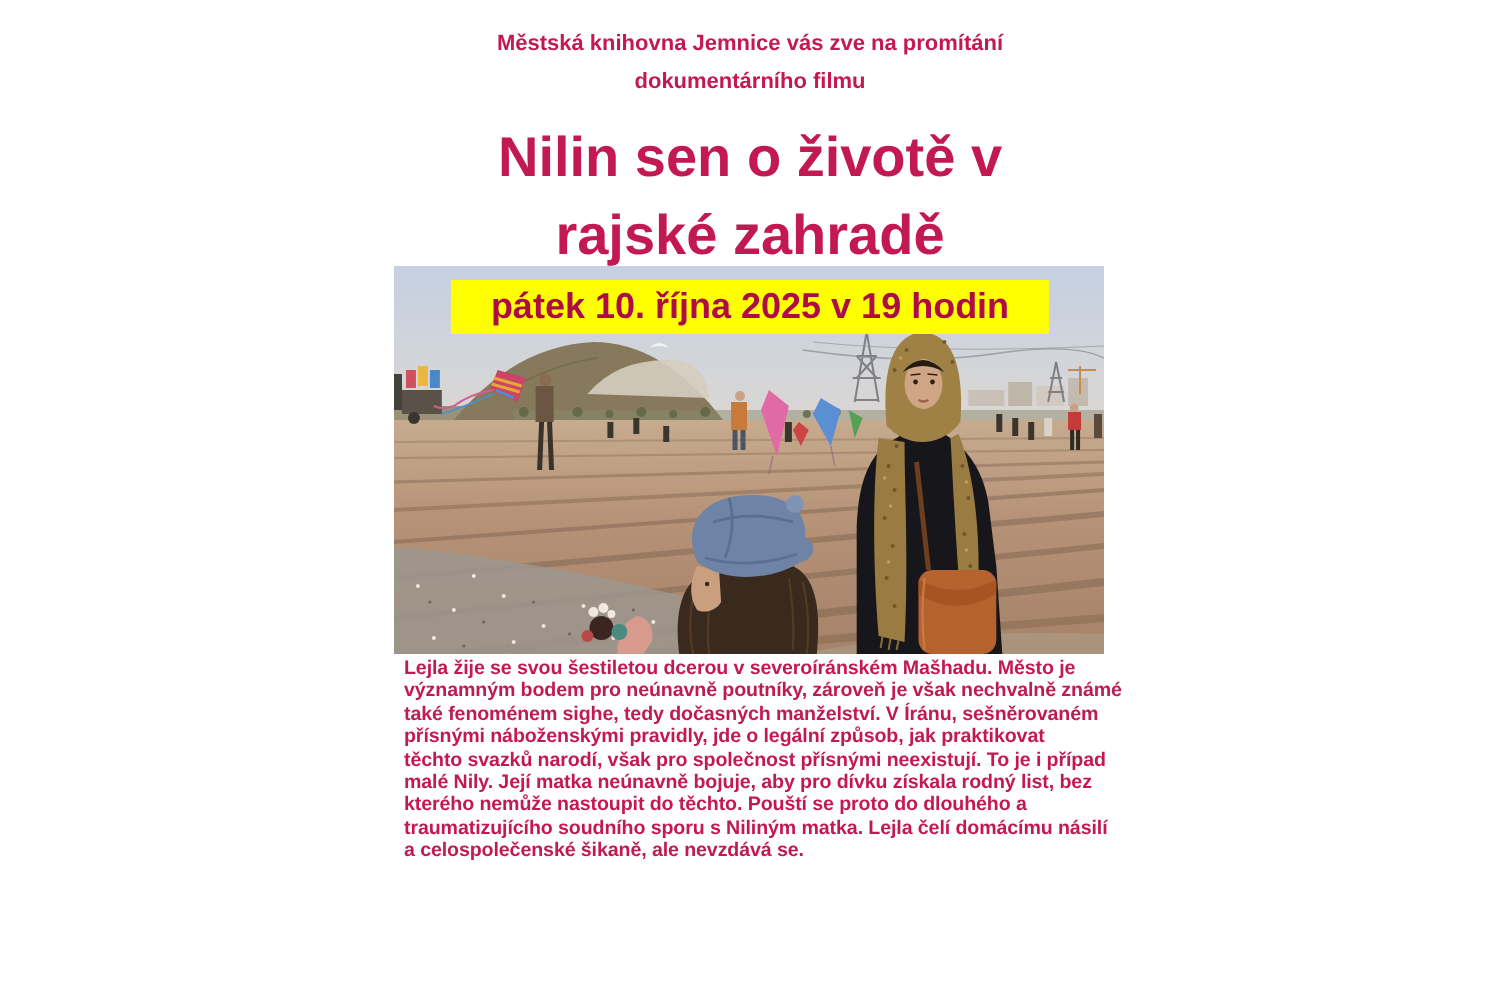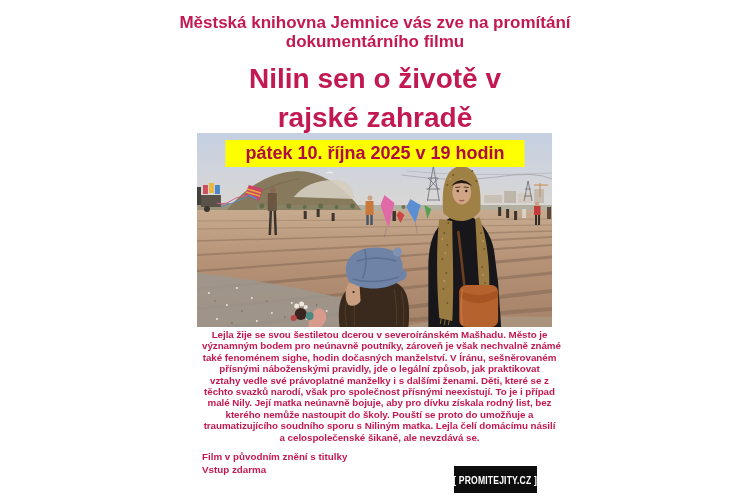--- a/index.html
+++ b/index.html
@@ -8,7 +8,7 @@
   .page{position:absolute;inset:0;background:#ffffff;}
 
   .header{position:absolute;top:13px;left:0;width:100%;text-align:center;
-          color:#c31952;font-weight:bold;font-size:17px;line-height:19px;}
+          color:#c31952;font-weight:bold;font-size:11px;line-height:19px;}
   .title{position:absolute;top:59px;left:0;width:100%;text-align:center;
          color:#c31952;font-weight:bold;font-size:28px;line-height:39px;}
 

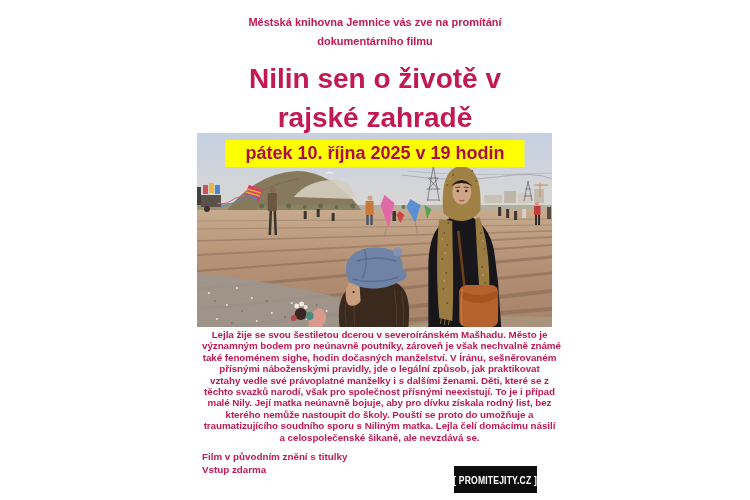--- a/index.html
+++ b/index.html
@@ -22,7 +22,7 @@
   .synopsis{position:absolute;left:202px;top:329px;width:355px;
             color:#c31952;font-weight:bold;font-size:9.8px;line-height:11.4px;
             letter-spacing:-0.05px;}
-  .synopsis div{white-space:nowrap;text-align:center;}
+  .synopsis div{white-space:nowrap;}
 
   .footer-info{position:absolute;left:202px;top:451px;color:#c31952;
                font-weight:bold;font-size:9.8px;line-height:12.6px;}

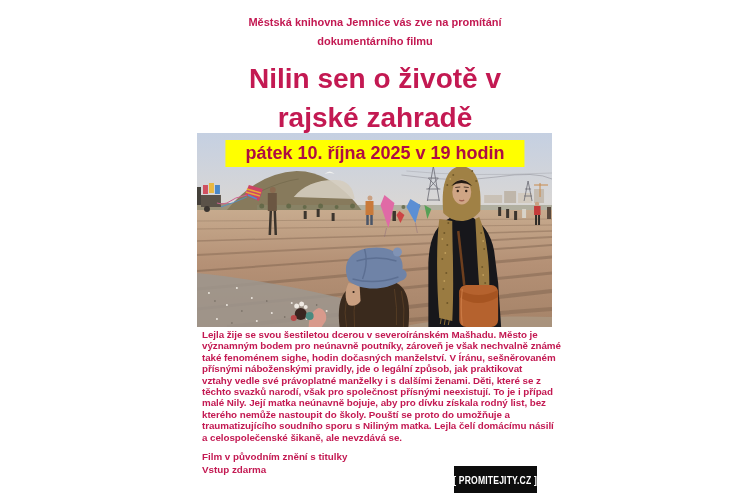--- a/index.html
+++ b/index.html
@@ -267,7 +267,7 @@
   <div class="synopsis">
     <div>Lejla žije se svou šestiletou dcerou v severoíránském Mašhadu. Město je</div>
     <div>významným bodem pro neúnavně poutníky, zároveň je však nechvalně známé</div>
-    <div>také fenoménem sighe, hodin dočasných manželství. V Íránu, sešněrovaném</div>
+    <div>také fenoménem sighe, tedy dočasných manželství. V Íránu, sešněrovaném</div>
     <div>přísnými náboženskými pravidly, jde o legální způsob, jak praktikovat</div>
     <div>vztahy vedle své právoplatné manželky i s dalšími ženami. Děti, které se z</div>
     <div>těchto svazků narodí, však pro společnost přísnými neexistují. To je i případ</div>

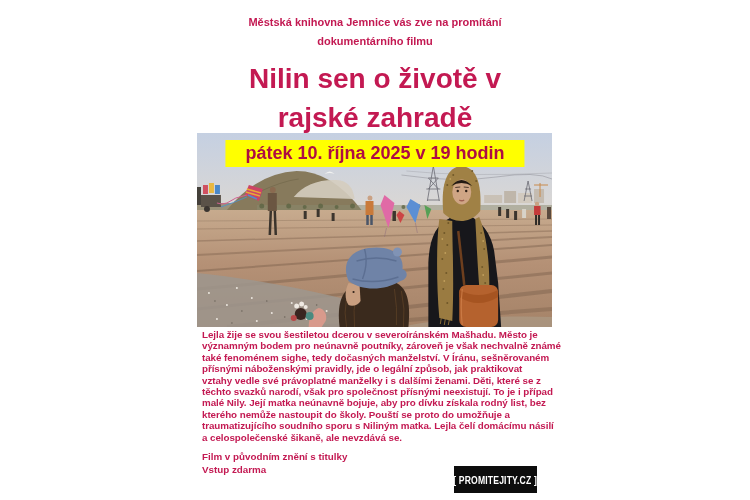--- a/index.html
+++ b/index.html
@@ -269,7 +269,6 @@
     <div>významným bodem pro neúnavně poutníky, zároveň je však nechvalně známé</div>
     <div>také fenoménem sighe, tedy dočasných manželství. V Íránu, sešněrovaném</div>
     <div>přísnými náboženskými pravidly, jde o legální způsob, jak praktikovat</div>
-    <div>vztahy vedle své právoplatné manželky i s dalšími ženami. Děti, které se z</div>
     <div>těchto svazků narodí, však pro společnost přísnými neexistují. To je i případ</div>
     <div>malé Nily. Její matka neúnavně bojuje, aby pro dívku získala rodný list, bez</div>
     <div>kterého nemůže nastoupit do školy. Pouští se proto do umožňuje a</div>

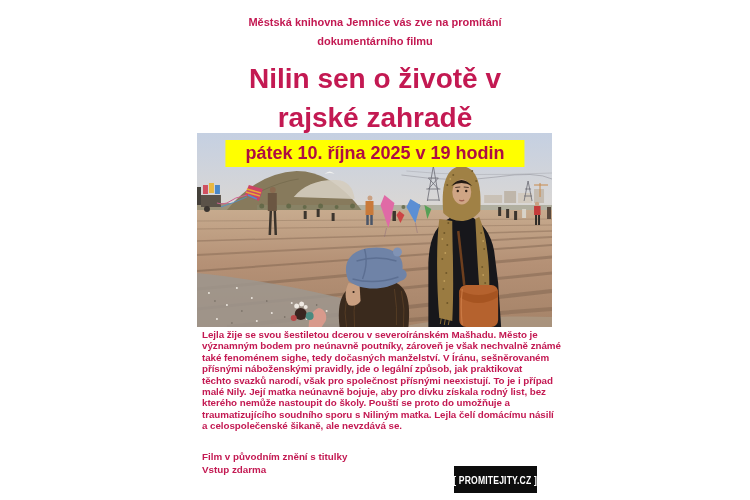--- a/index.html
+++ b/index.html
@@ -271,7 +271,7 @@
     <div>přísnými náboženskými pravidly, jde o legální způsob, jak praktikovat</div>
     <div>těchto svazků narodí, však pro společnost přísnými neexistují. To je i případ</div>
     <div>malé Nily. Její matka neúnavně bojuje, aby pro dívku získala rodný list, bez</div>
-    <div>kterého nemůže nastoupit do školy. Pouští se proto do umožňuje a</div>
+    <div>kterého nemůže nastoupit do těchto. Pouští se proto do dlouhého a</div>
     <div>traumatizujícího soudního sporu s Niliným matka. Lejla čelí domácímu násilí</div>
     <div>a celospolečenské šikaně, ale nevzdává se.</div>
   </div>

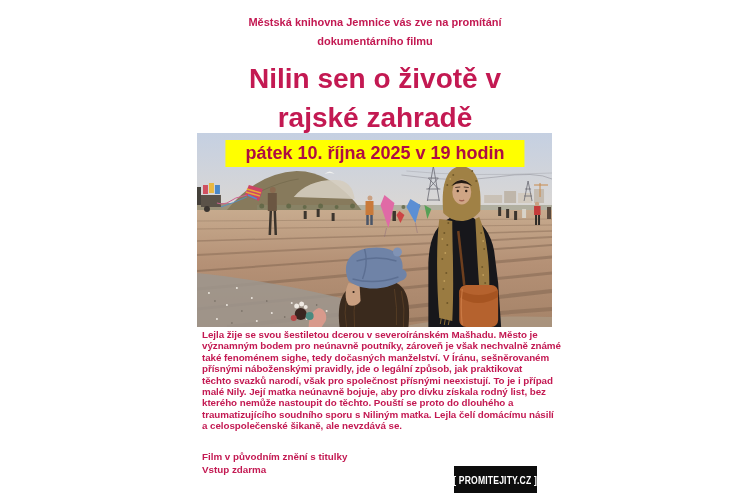--- a/index.html
+++ b/index.html
@@ -276,10 +276,6 @@
     <div>a celospolečenské šikaně, ale nevzdává se.</div>
   </div>
 
-  <div class="footer-info">
-    <div>Film v původním znění s titulky</div>
-    <div>Vstup zdarma</div>
-  </div>
 
   <div class="logo">
     <span>[ PROMITEJITY.CZ ]</span>

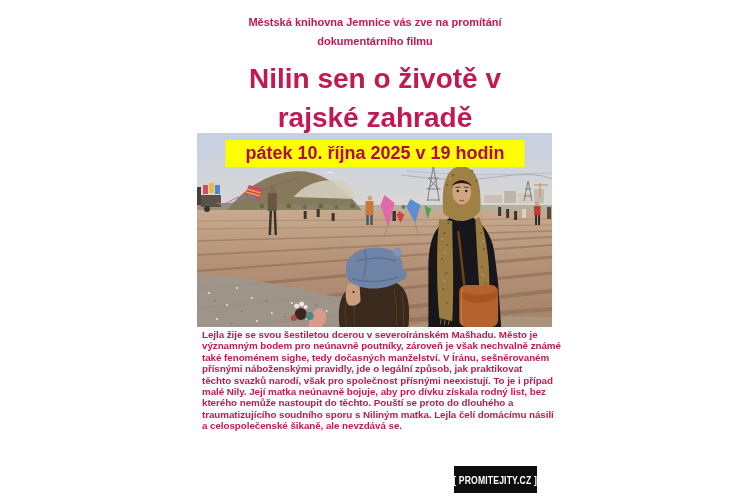--- a/index.html
+++ b/index.html
@@ -277,9 +277,6 @@
   </div>
 
 
-  <div class="logo">
-    <span>[ PROMITEJITY.CZ ]</span>
-  </div>
 
 </div>
 

